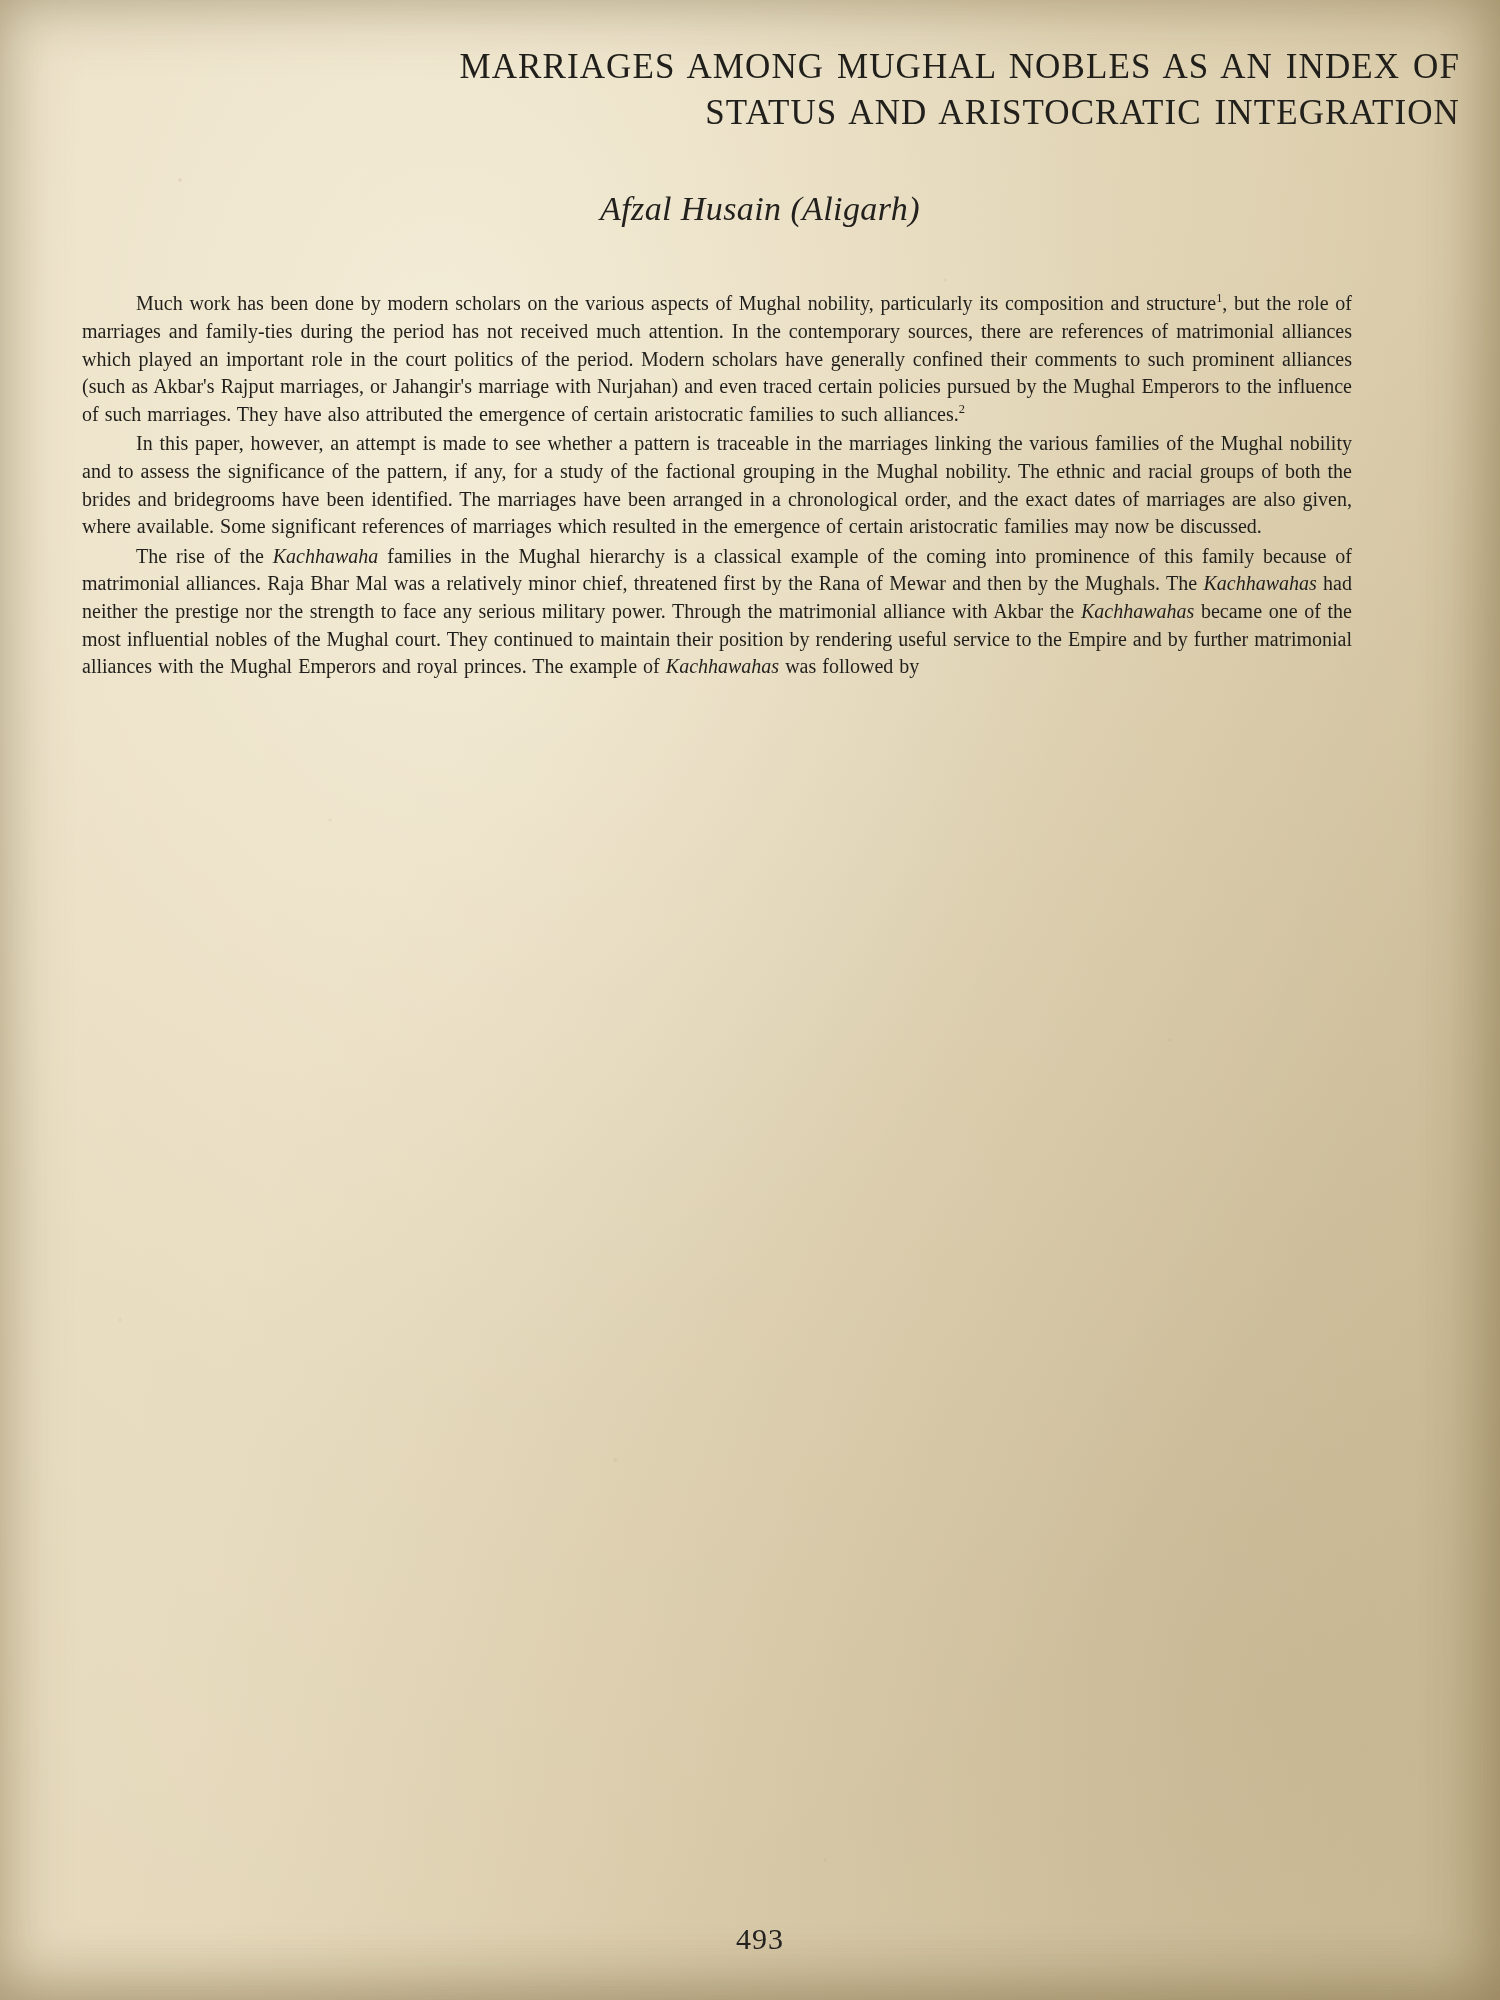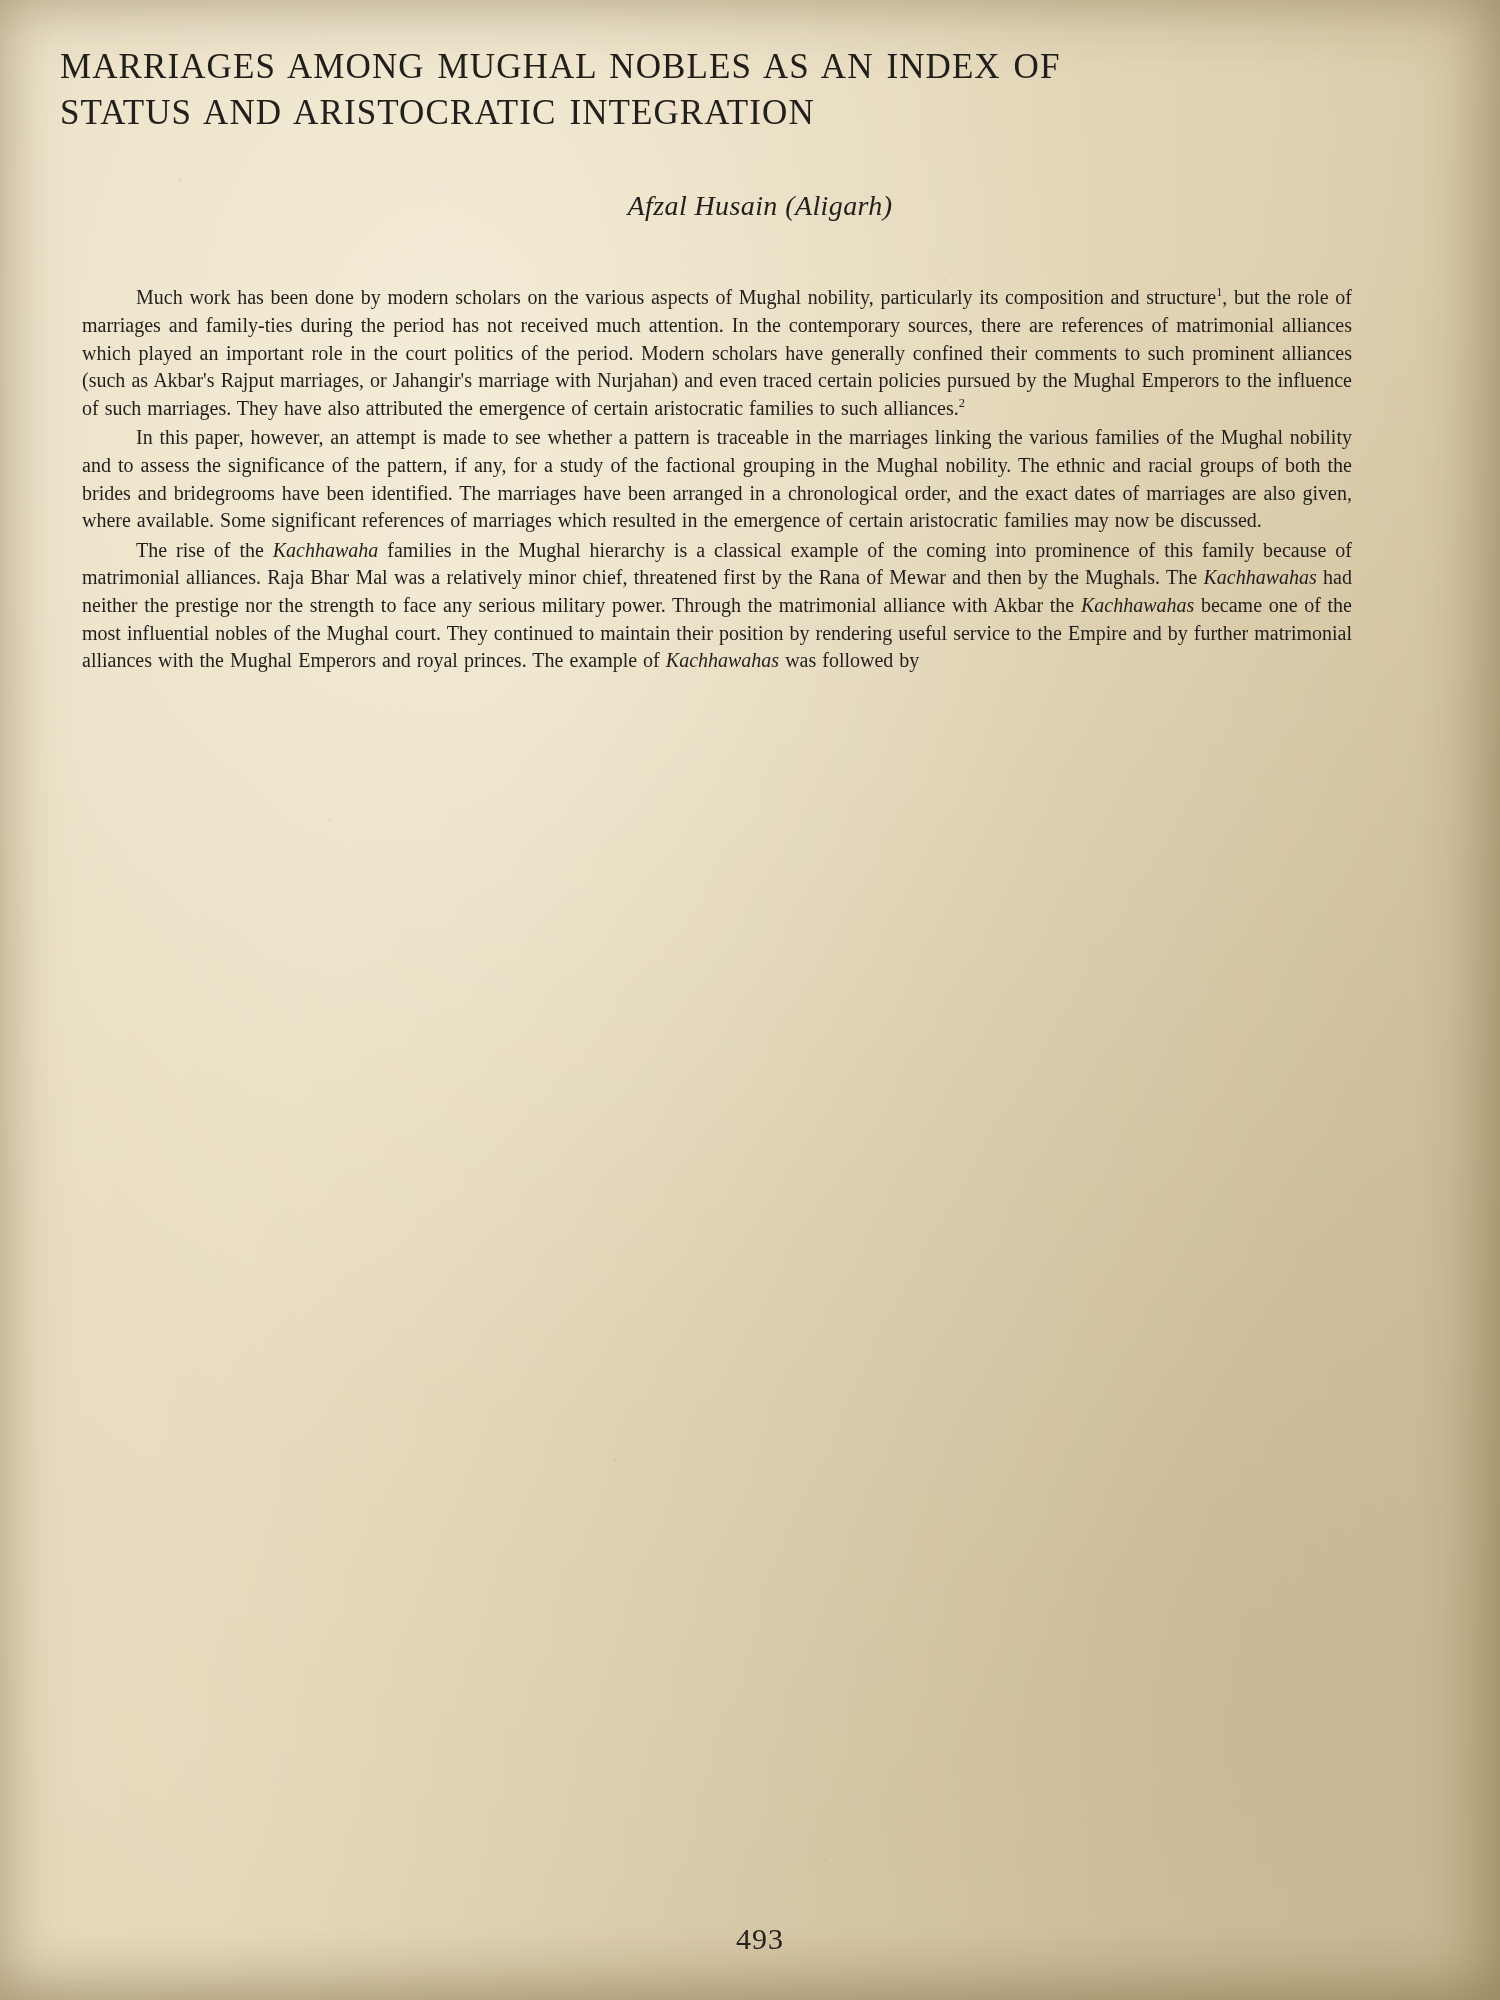--- a/index.html
+++ b/index.html
@@ -60,7 +60,7 @@
 
   .title-block {
     margin-top: 44px;
-    text-align: left;
+    text-align: right;
   }
   .title-line {
     font-family: "Liberation Serif", serif;

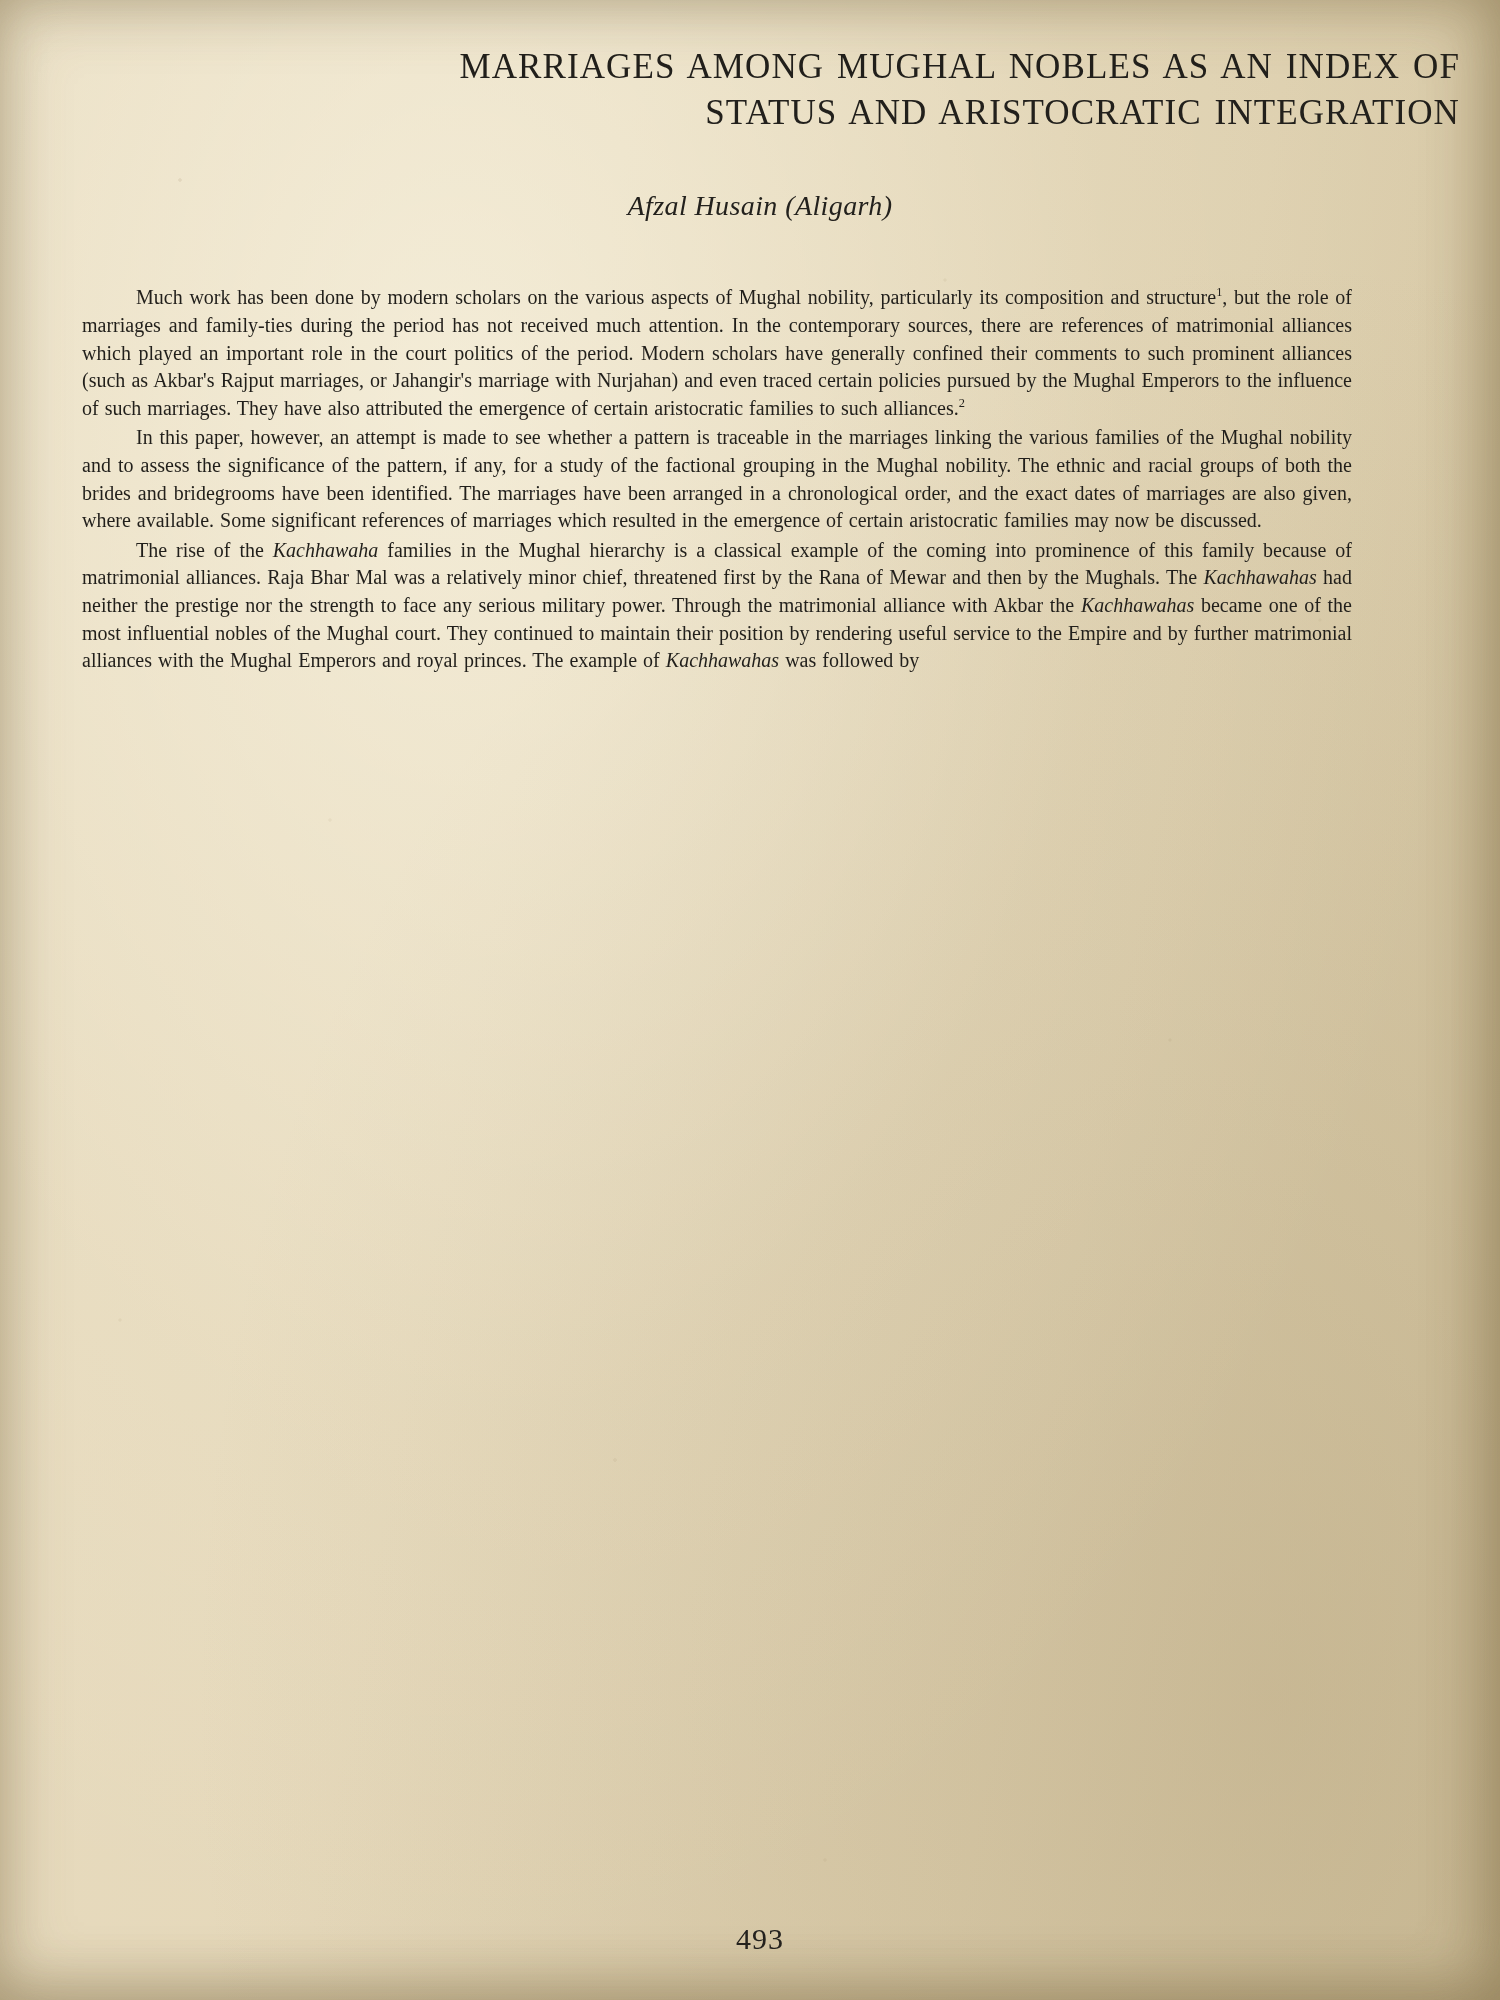--- a/index.html
+++ b/index.html
@@ -73,7 +73,7 @@
   .byline {
     margin-top: 54px;
     text-align: center;
-    font-size: 28px;
+    font-size: 34px;
     font-style: italic;
     color: #23211d;
     letter-spacing: 0.4px;

